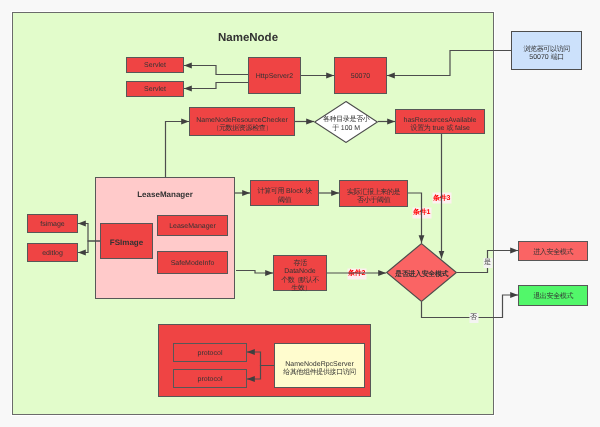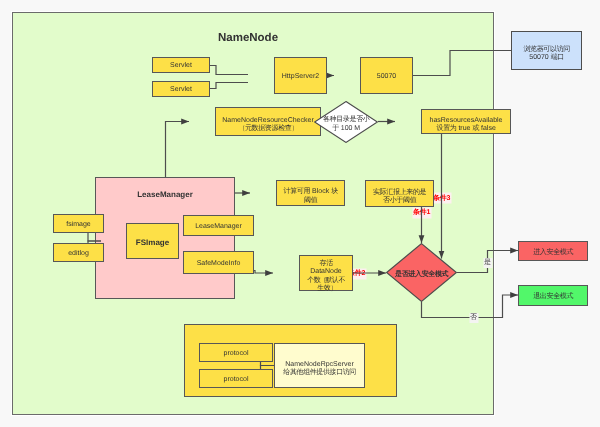--- a/index.html
+++ b/index.html
@@ -25,7 +25,7 @@
   i.par{font-style:normal;display:inline-block;transform:scaleX(0.72);width:6.6px;
         letter-spacing:0;margin:0 -0.95px;}
   .dlabel .ln{display:block;white-space:nowrap;}
-  .plain{background:#fde047;margin-left:26px;}
+  .plain{background:#ef4444;}
   .bold{font-weight:bold;font-size:8px;}
   .cjk{font-family:"Liberation Sans",sans-serif;font-size:7px;letter-spacing:-0.35px;margin-right:-0.35px;}
 

